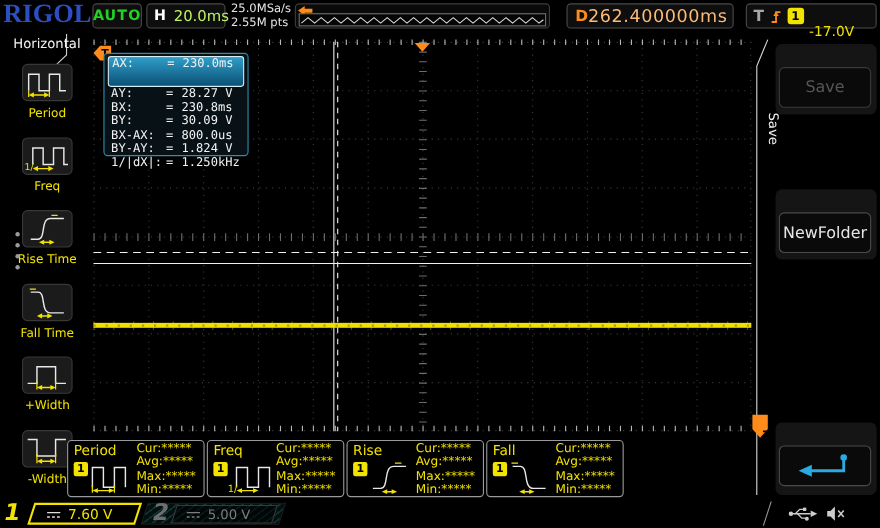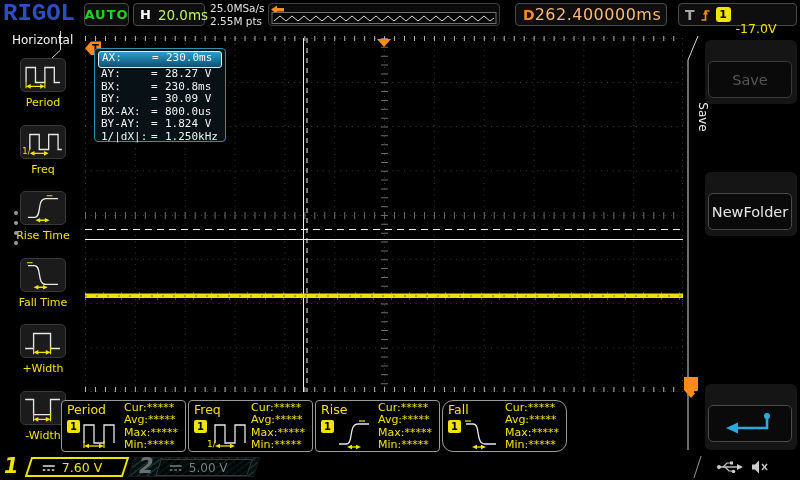--- a/index.html
+++ b/index.html
@@ -11,7 +11,7 @@
   .abs { position:absolute; }
 
   
-  #logo { left:3px; top:0px; font-family:Liberation Mono, monospace; font-weight:bold;
+  #logo { left:3px; top:0px; font-family:Liberation Serif, serif; font-weight:bold;
           font-size:24px; color:#2b4fc2; letter-spacing:0px; }
   .tbox { position:absolute; top:3px; height:23px; background:#0e0e0e;
           border:1px solid #4a4a4a; border-radius:4px; display:flex; align-items:center; }

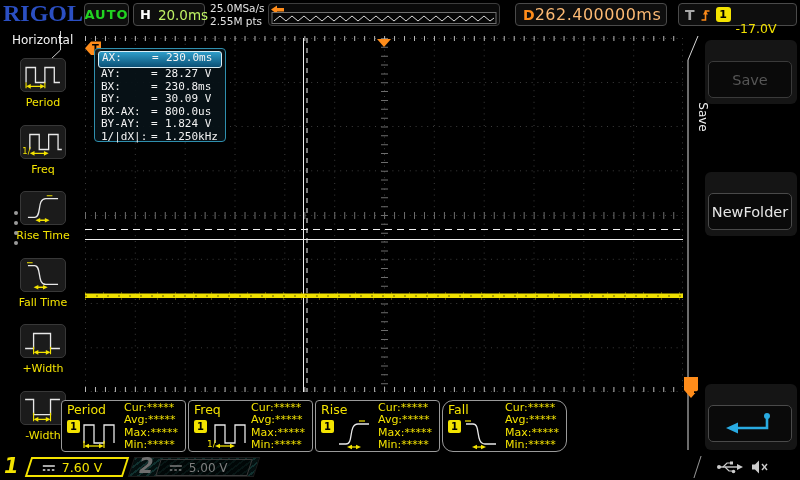--- a/index.html
+++ b/index.html
@@ -53,7 +53,7 @@
   .cur-row .eq { width:14px; }
   .cur-row .val { flex:1; }
   .cur-row.hl { background:linear-gradient(#2f9ec9,#0b5076); border:1px solid #d9eef5;
-                border-radius:3px; height:17px; line-height:12px; }
+                border-radius:3px; height:28px; line-height:12px; }
 
   
   #right-menu { left:695px; top:30px; width:105px; height:425px; }

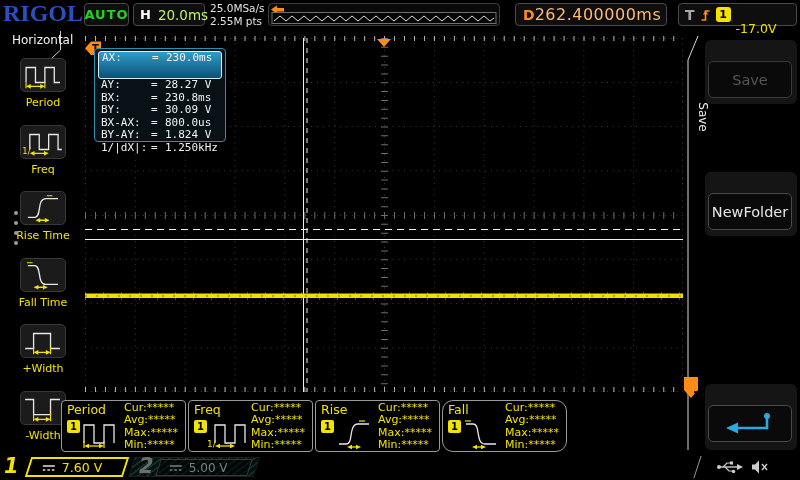--- a/index.html
+++ b/index.html
@@ -399,7 +399,7 @@
     </div>
   </div>
 
-  <div class="meas-box" style="left:442px;border-radius:11px;">
+  <div class="meas-box" style="left:442px;">
     <div class="meas-name">Fall</div>
     <div class="meas-badge">1</div>
     <svg class="meas-icon" width="42" height="34" viewBox="0 0 42 34">

